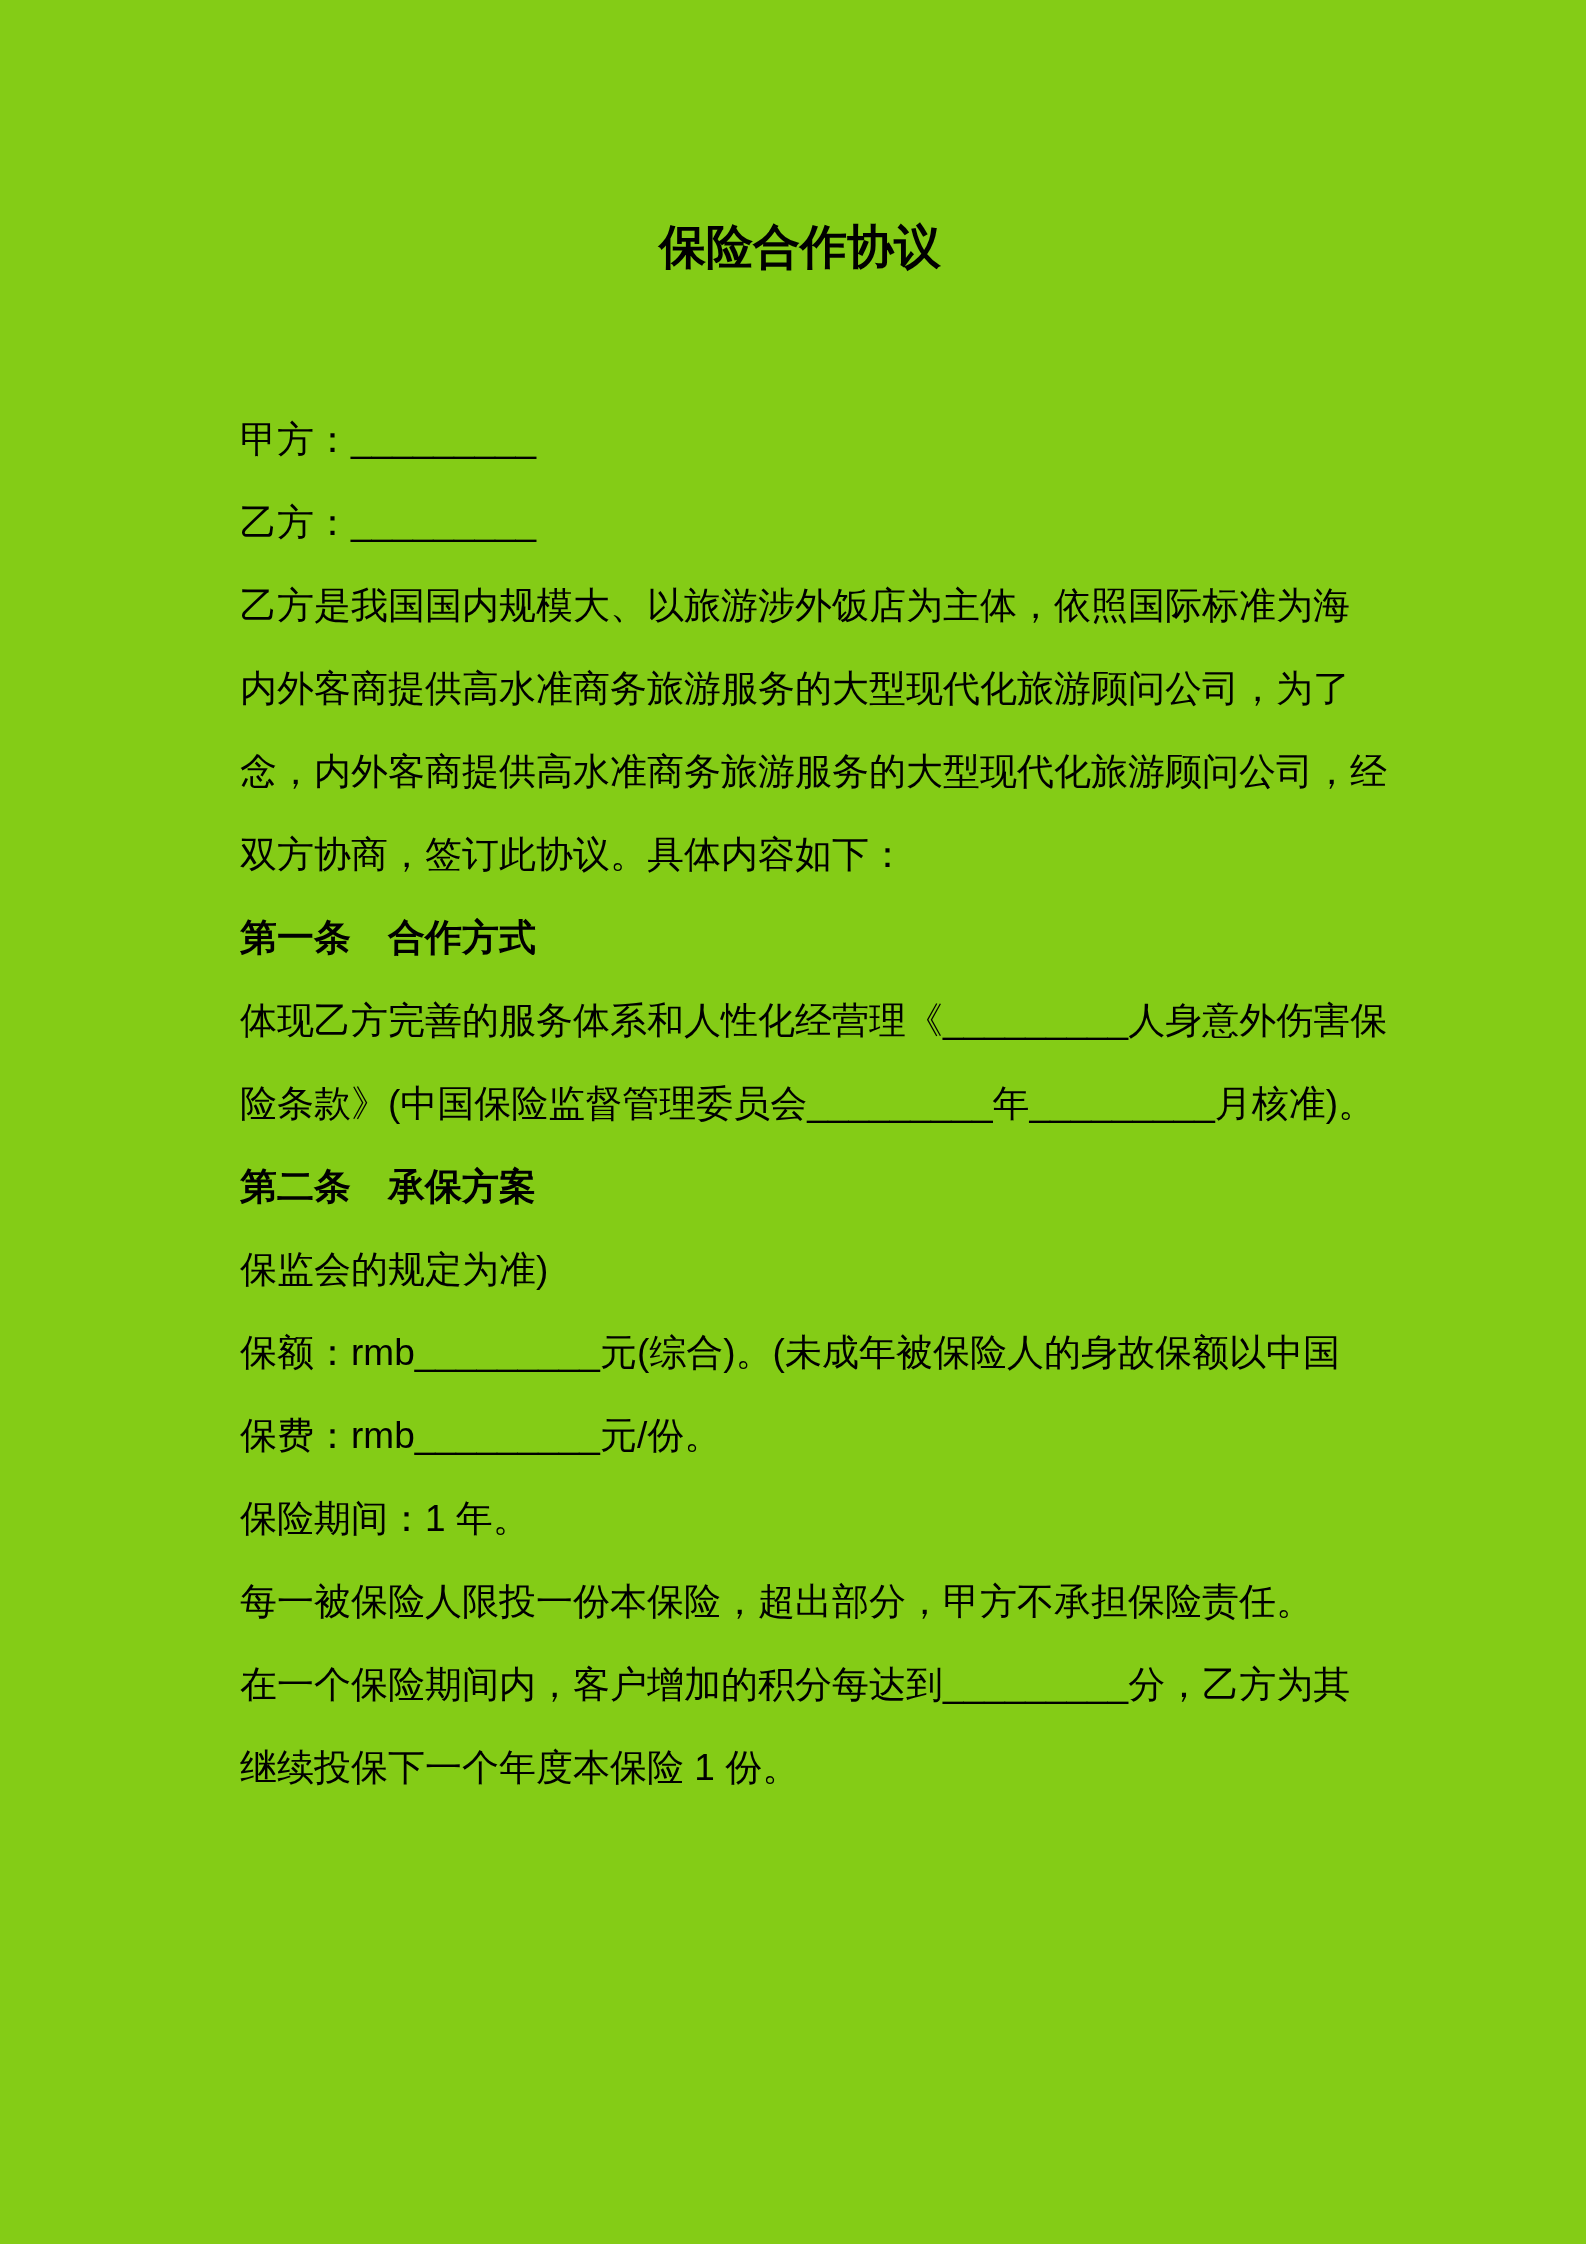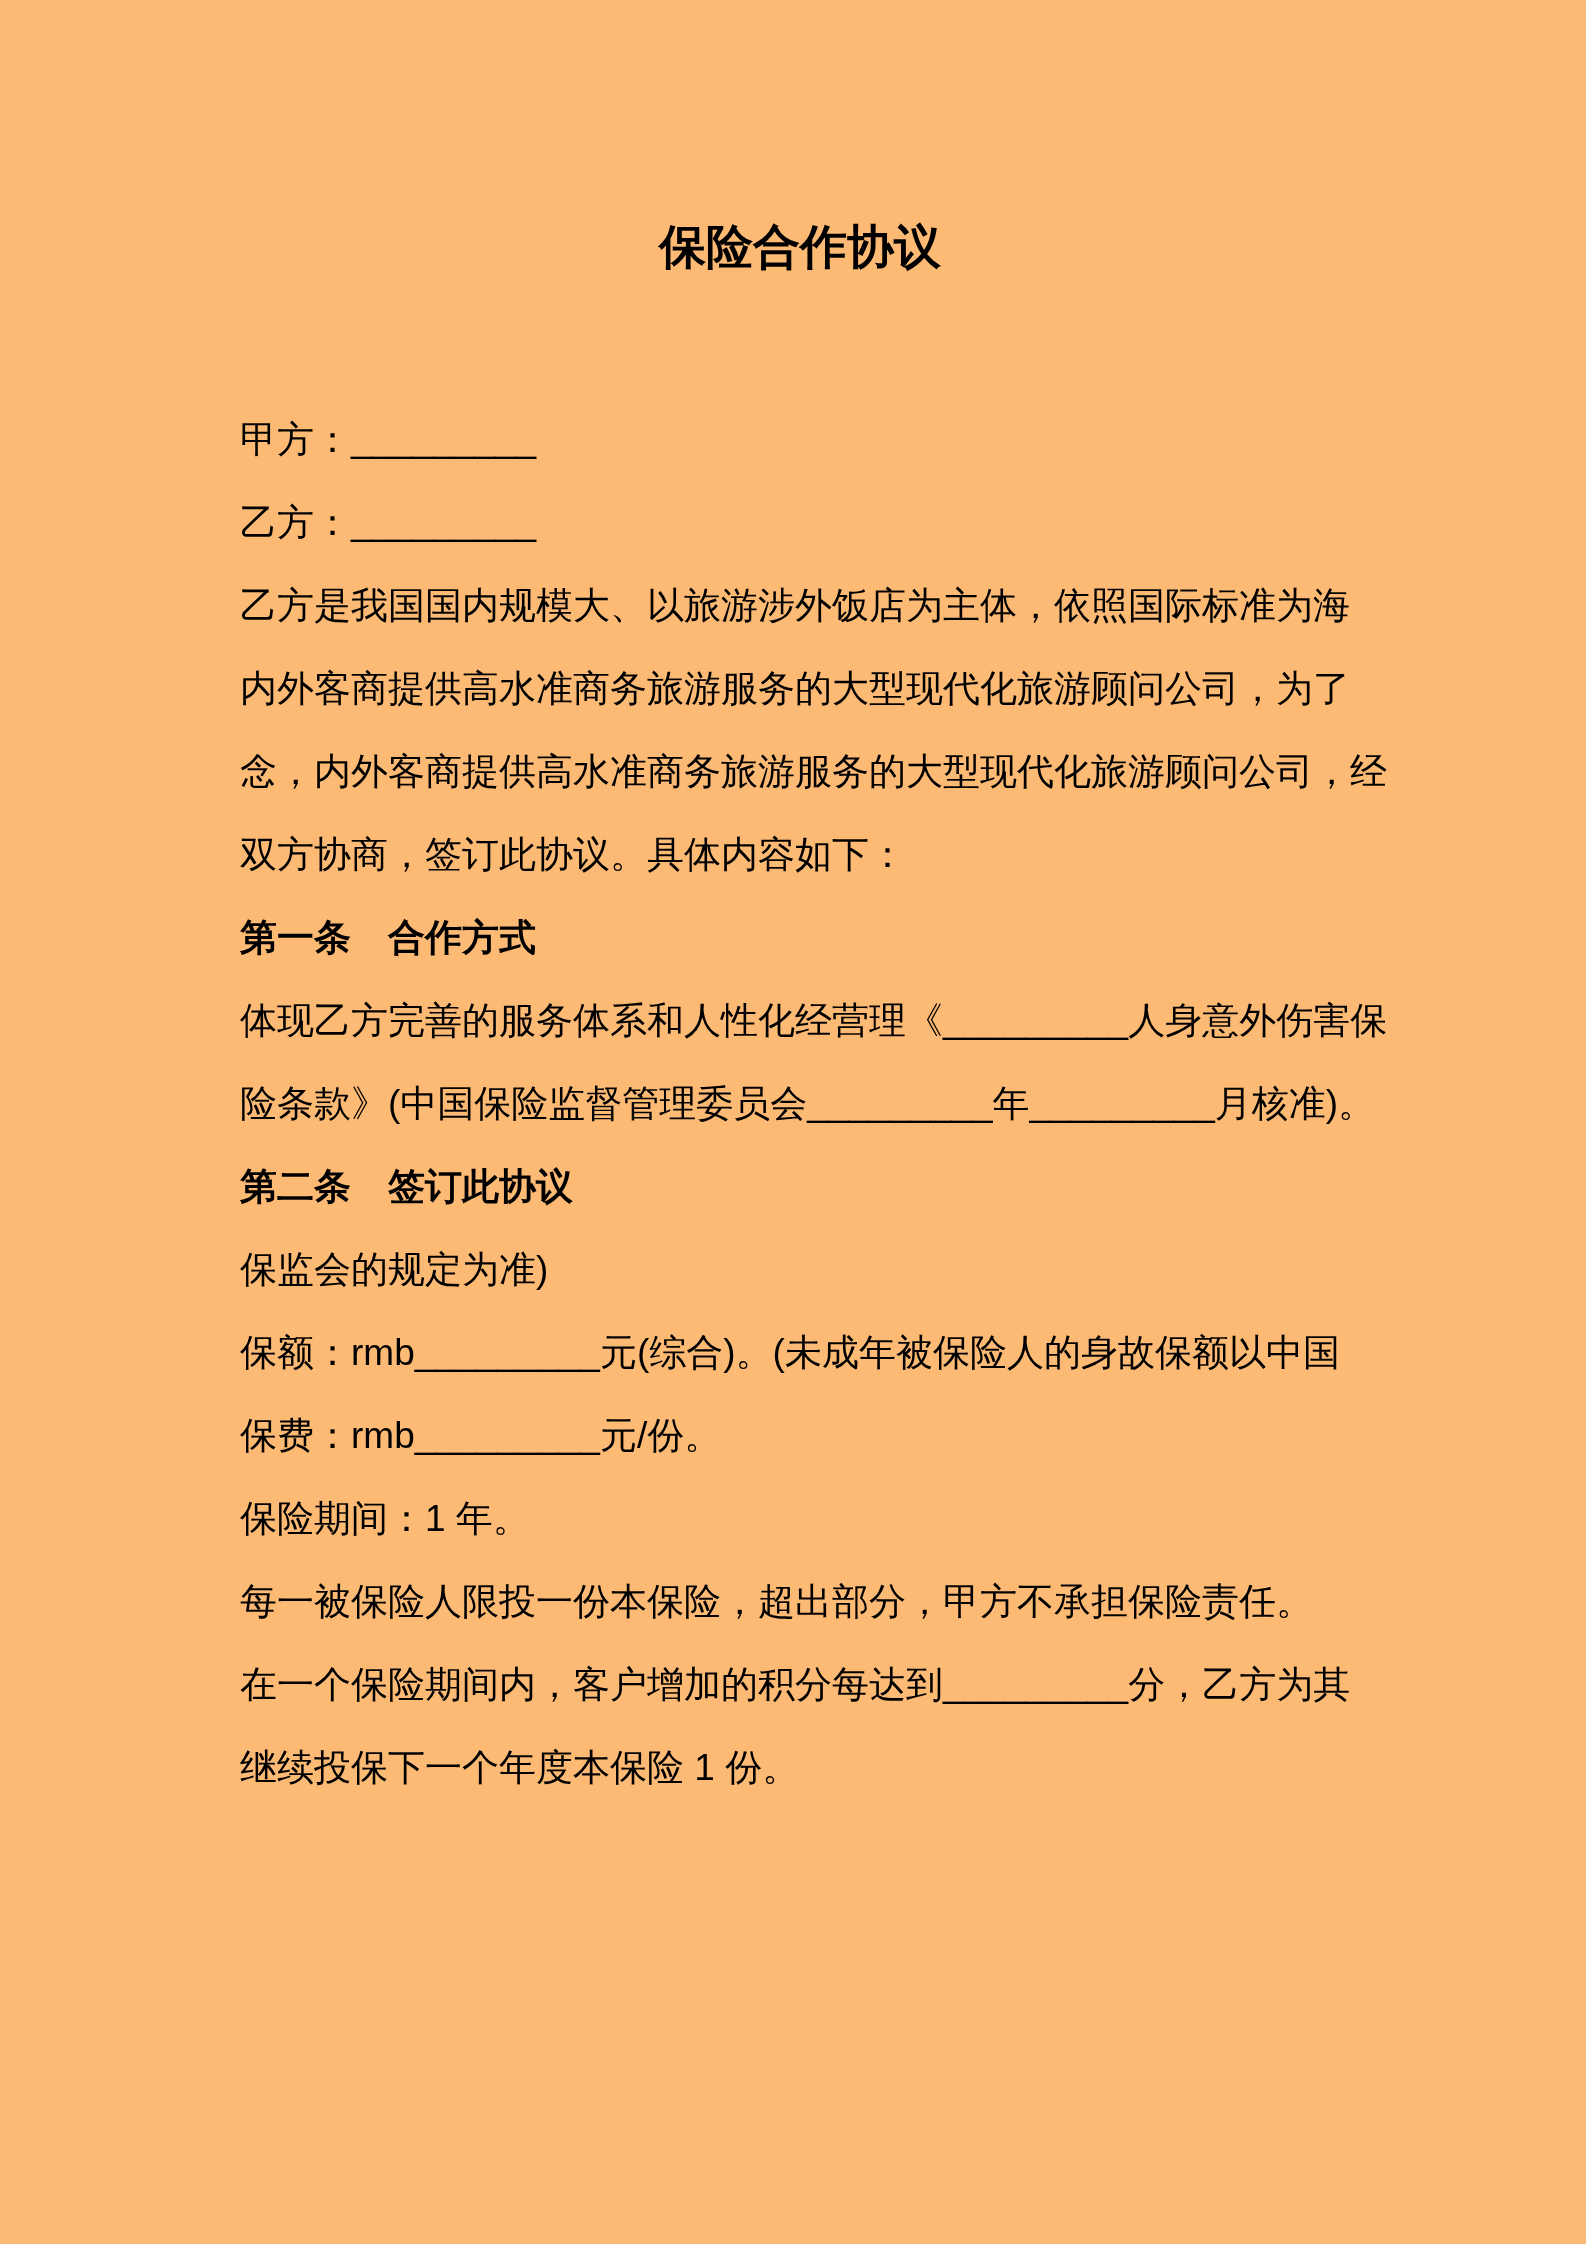--- a/index.html
+++ b/index.html
@@ -18,7 +18,7 @@
     position: relative;
     width: 1586px;
     height: 2244px;
-    background: #fdba74;
+    background: #84cc16;
   }
   .content {
     padding: 0 226px 0 240px;

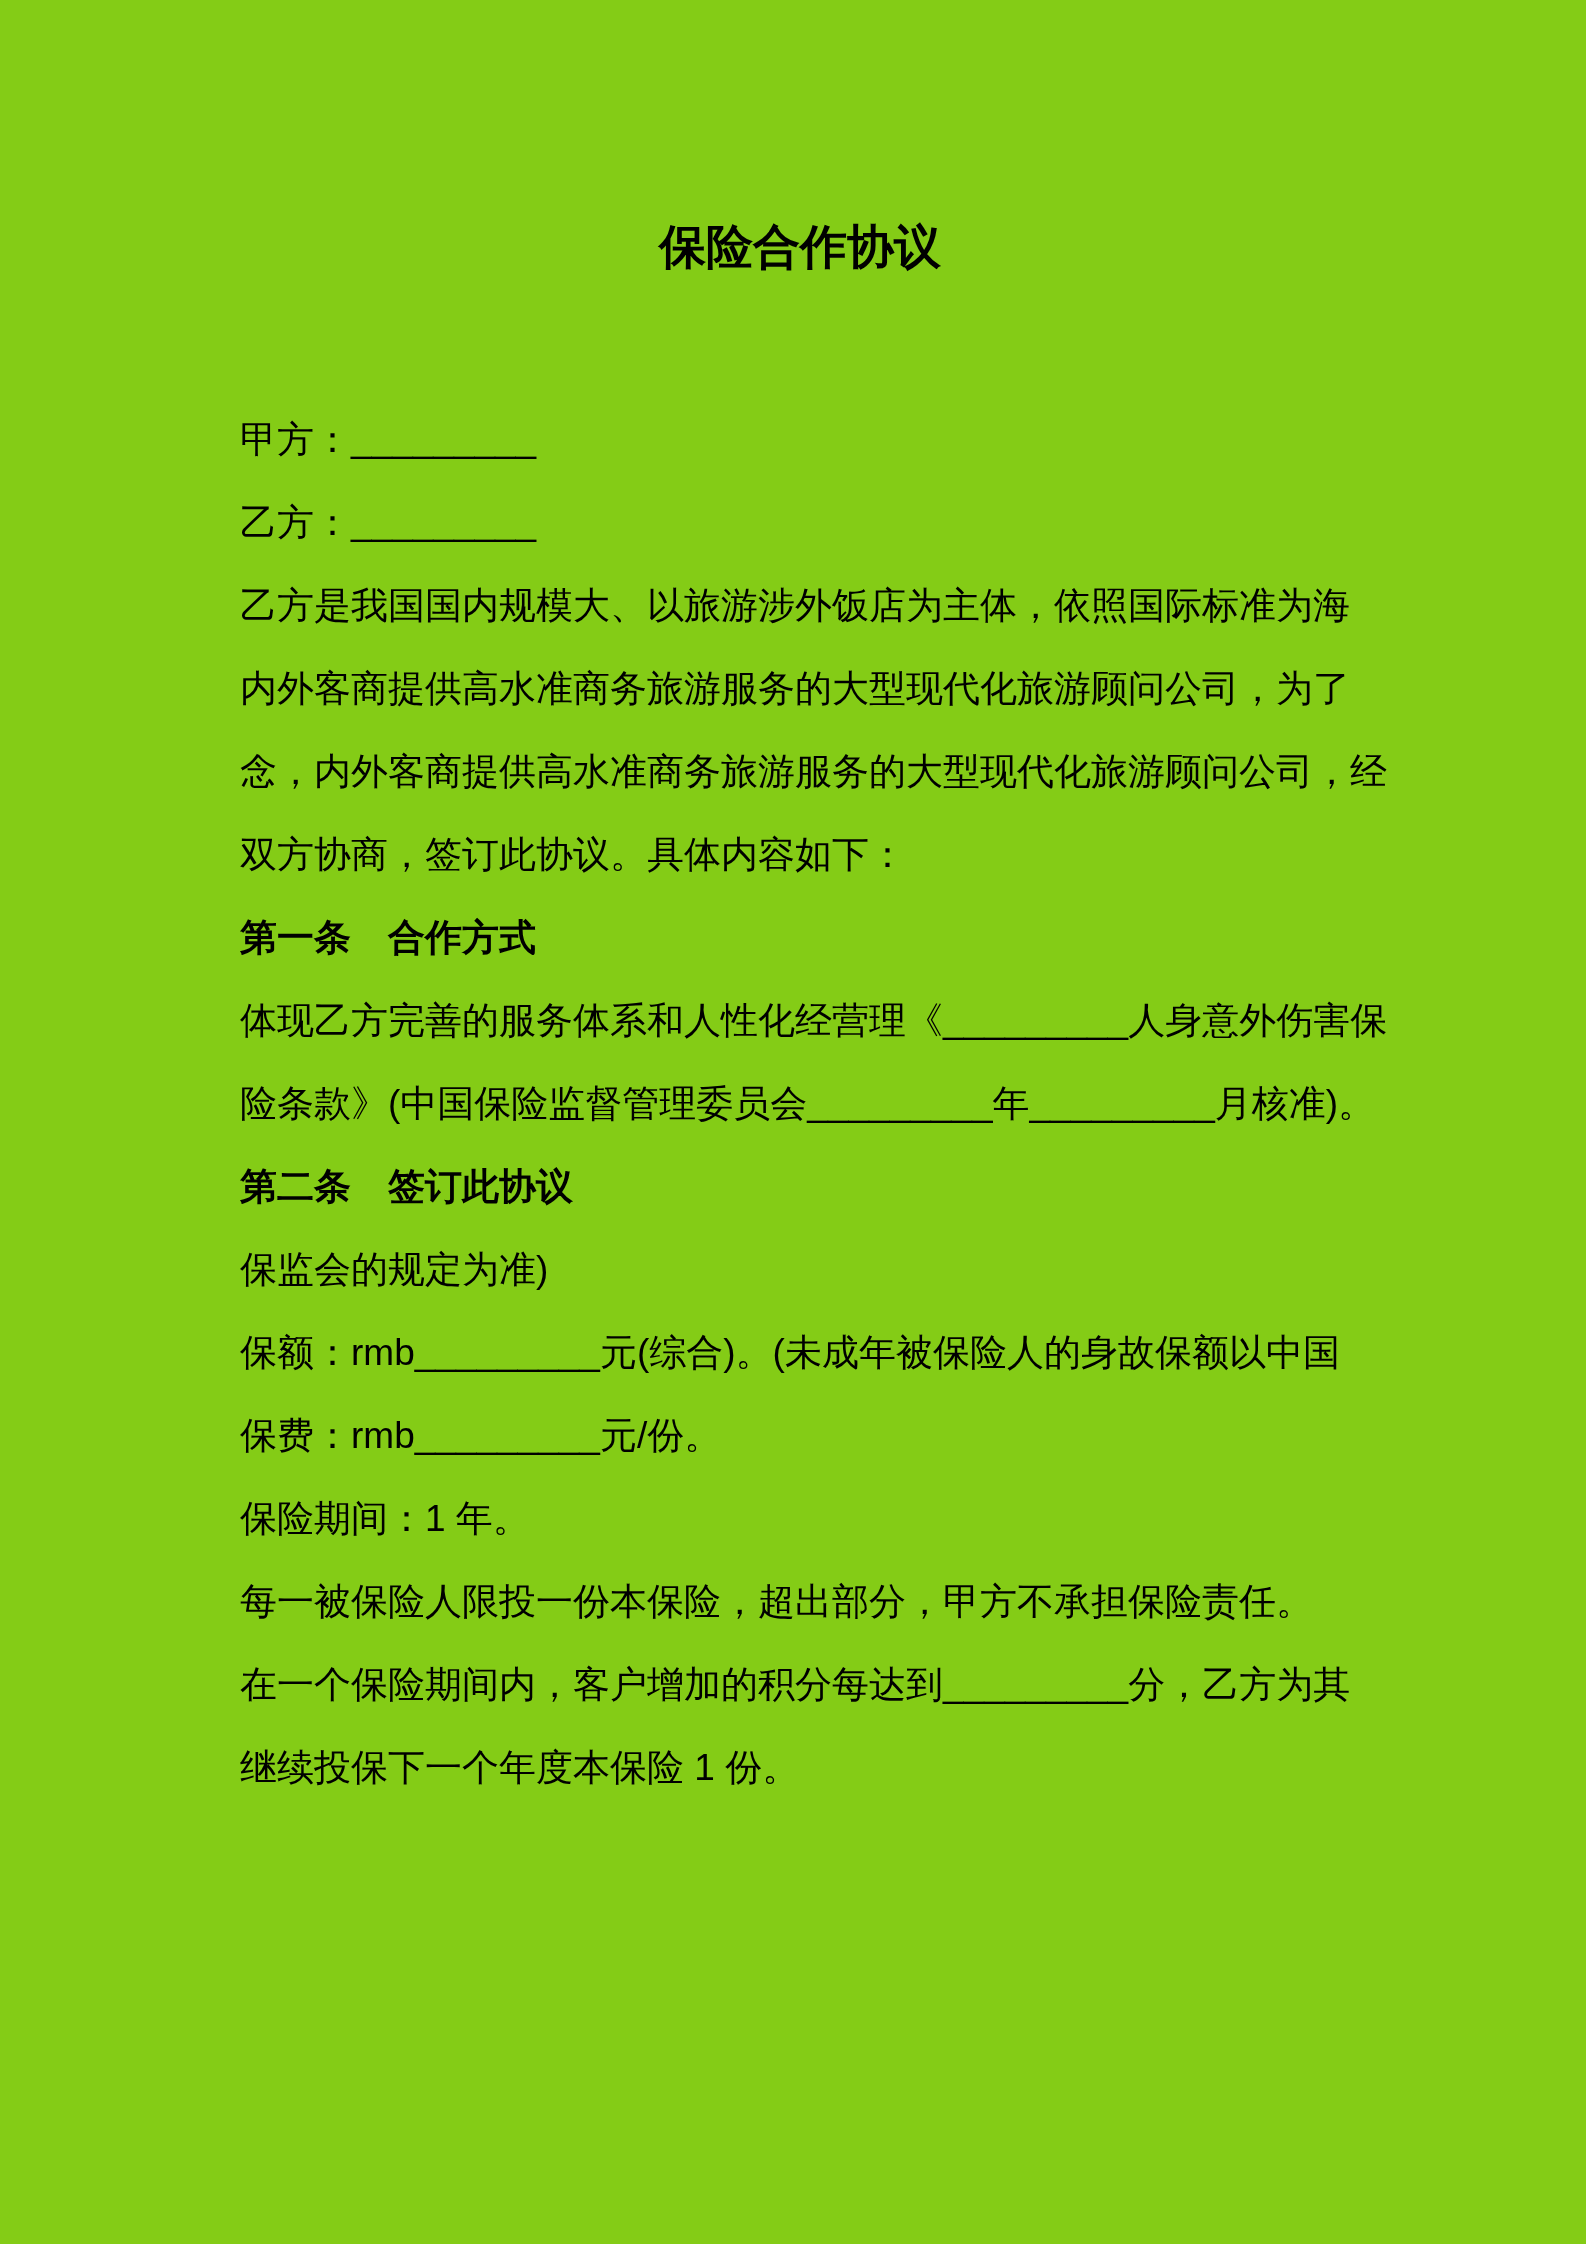--- a/index.html
+++ b/index.html
@@ -75,7 +75,7 @@
       <div class="line">险条款》(中国保险监督管理委员会_________年_________月核准)。</div>
 
 
-      <div class="line heading">第二条　签订此协议</div>
+      <div class="line heading">第二条　承保方案</div>
 
       <div class="line">保监会的规定为准)</div>
 

